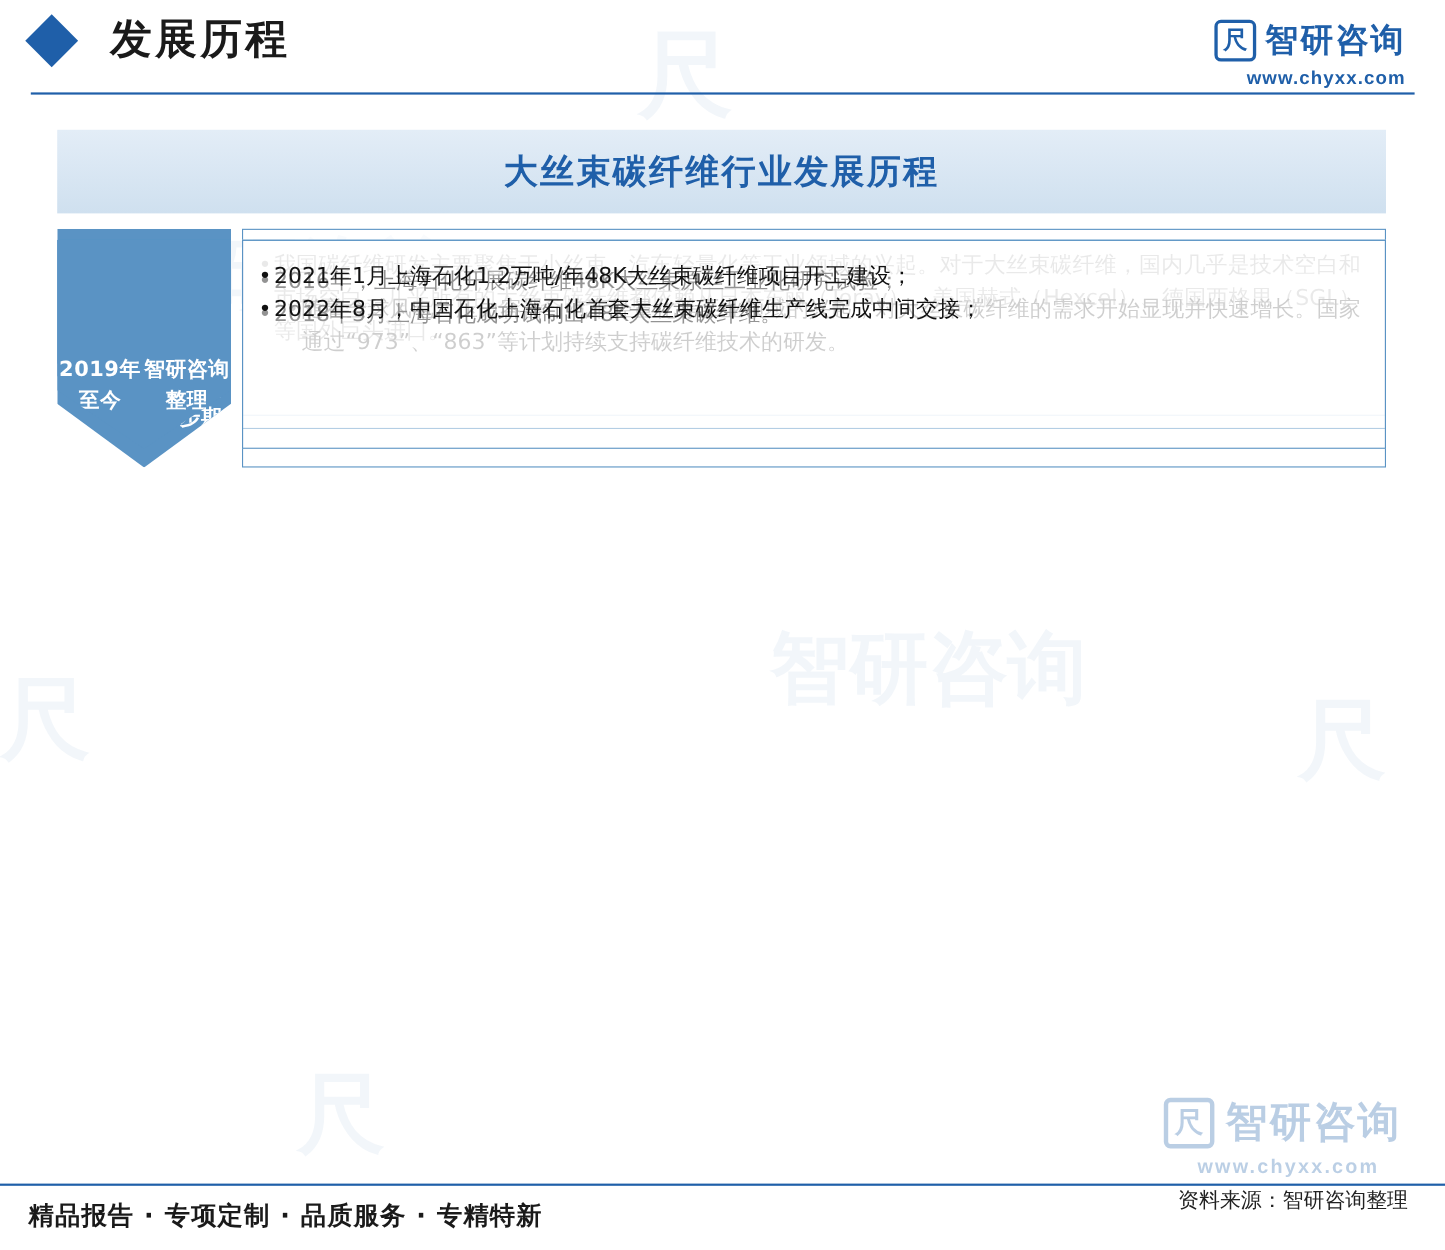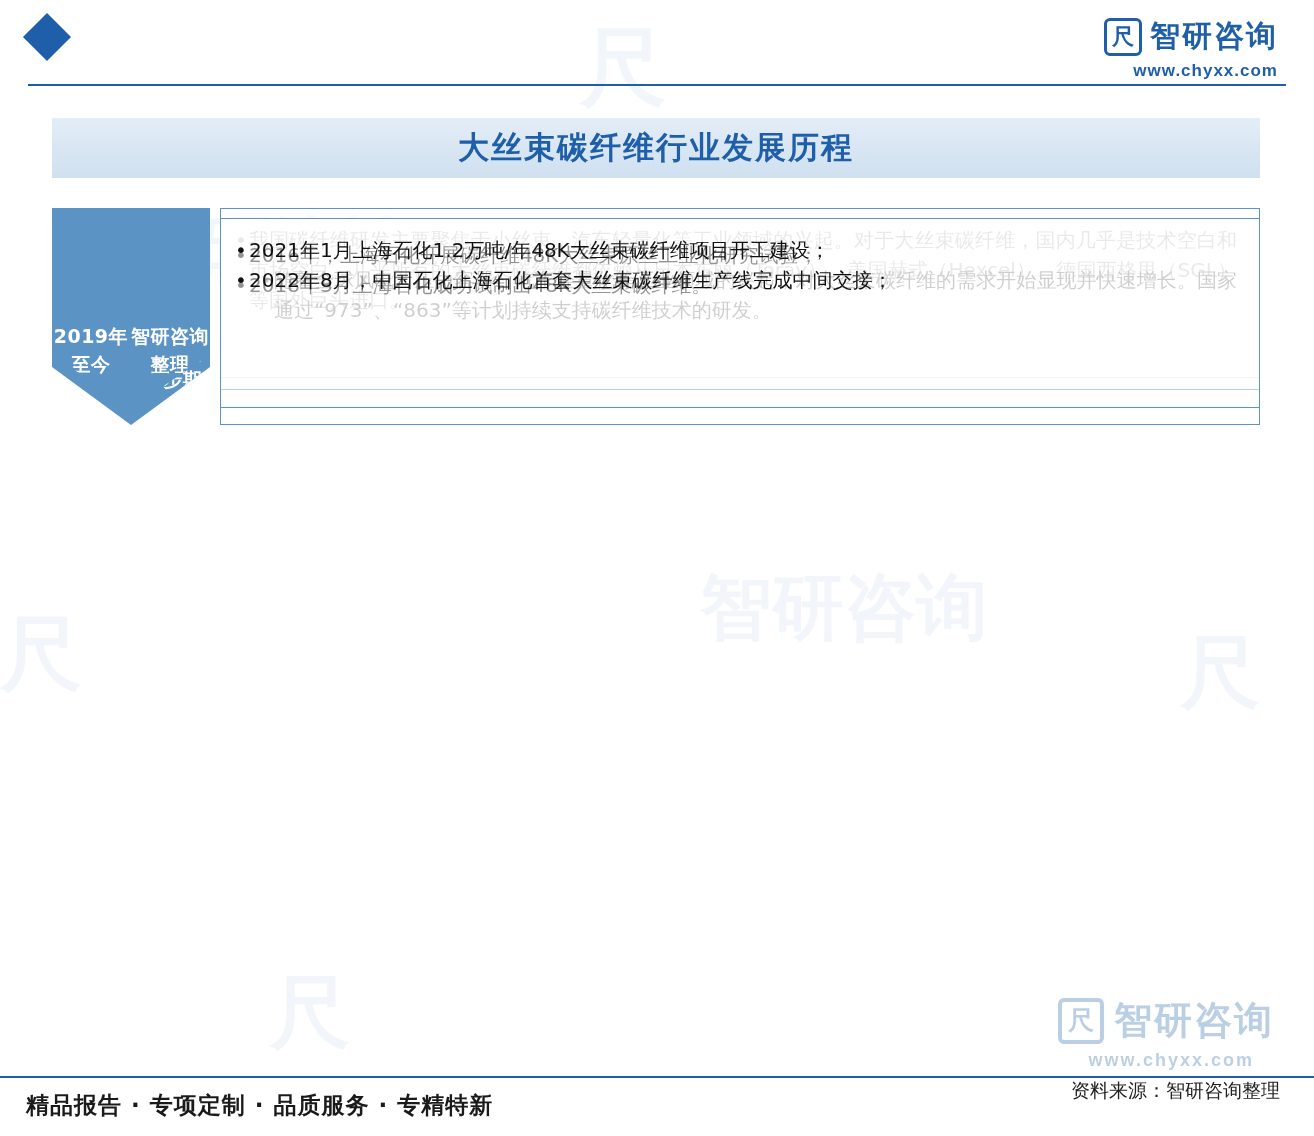--- a/index.html
+++ b/index.html
@@ -249,6 +249,7 @@
 
 <div class="header">
   <div class="hdr-diamond"></div>
+  <div class="hdr-title-cn">发展历程</div>
   <div class="brand">
     <div class="brand-row">
       <div class="brand-logo">尺</div>

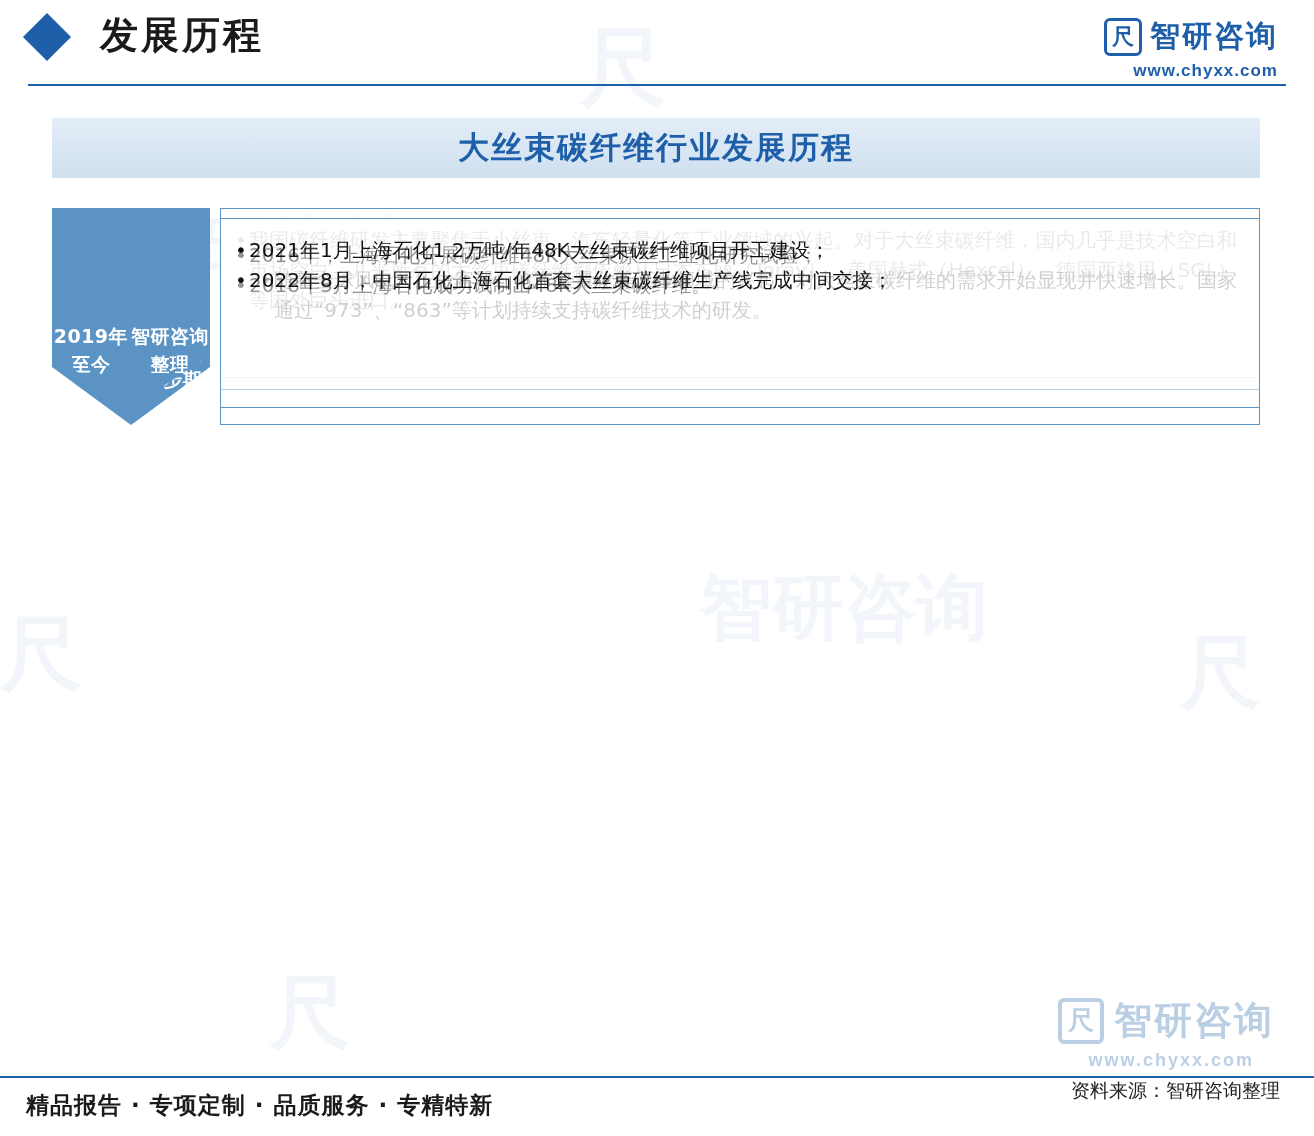--- a/index.html
+++ b/index.html
@@ -110,7 +110,7 @@
     position: absolute;
     left: 52px; top: 118px;
     width: 1208px;
-    height: 60px;
+    height: 76px;
     background: linear-gradient(to bottom, #e3edf7, #cfe0ef);
     display: flex;
     align-items: center;

